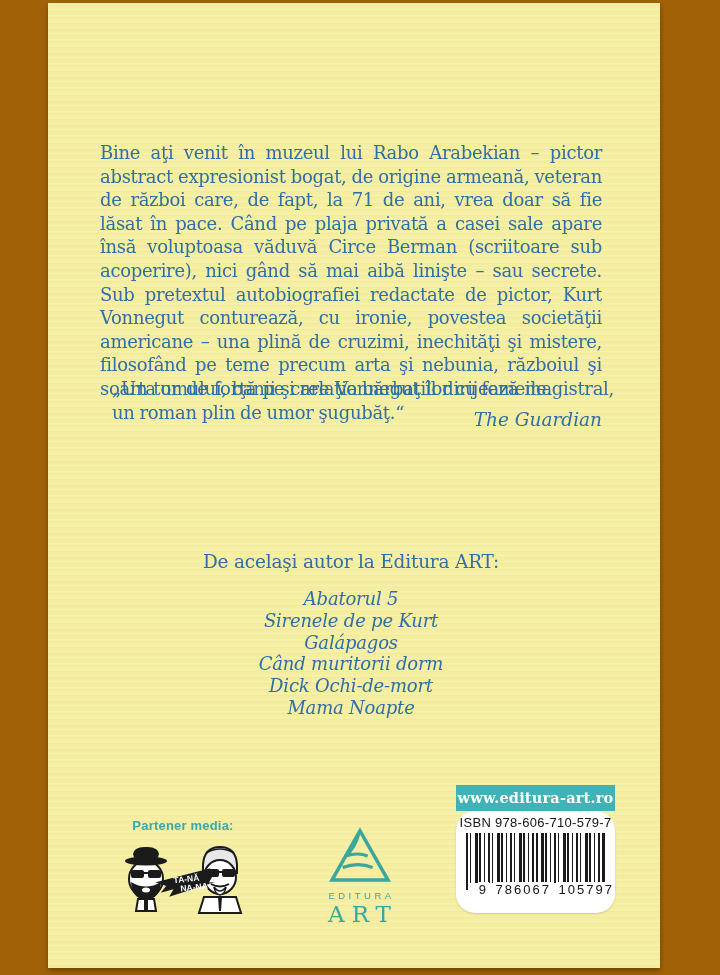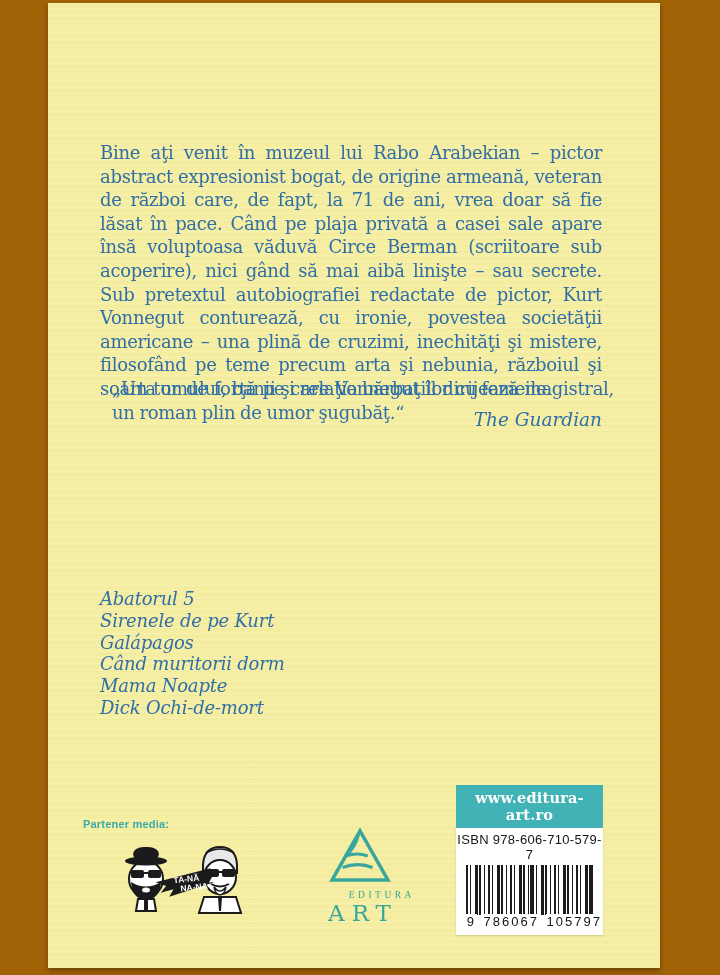--- a/index.html
+++ b/index.html
@@ -111,6 +111,7 @@
     <p class="quote">„Un tur de forţă pe care Vonnegut îl dirijează magistral, un roman plin de umor şugubăţ.“</p>
     <div class="quote-source">The Guardian</div>
 
+    <div class="books-heading">De acelaşi autor la Editura ART:</div>
 
     <div class="book-list">
       <div>Abatorul 5</div>

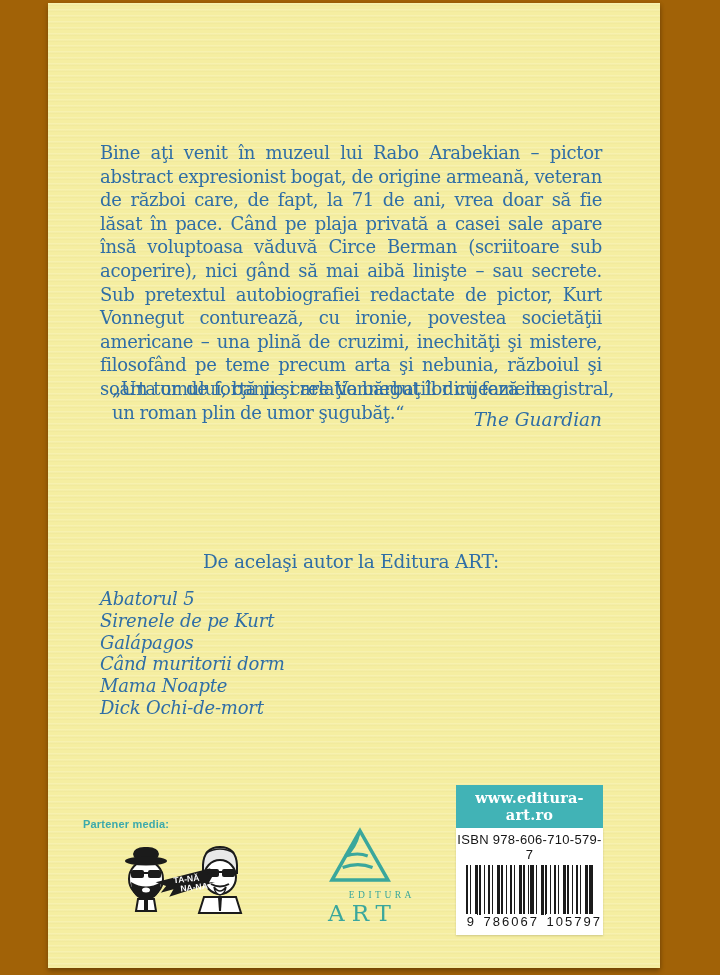--- a/index.html
+++ b/index.html
@@ -43,7 +43,7 @@
   .book-list{
     position:absolute;left:52px;top:585px;width:502px;
     font-size:18px;line-height:21.8px;color:#2f6ea6;
-    font-style:italic;letter-spacing:-0.2px;
+    font-style:italic;text-align:center;letter-spacing:-0.2px;
   }
   
   .partner-label{

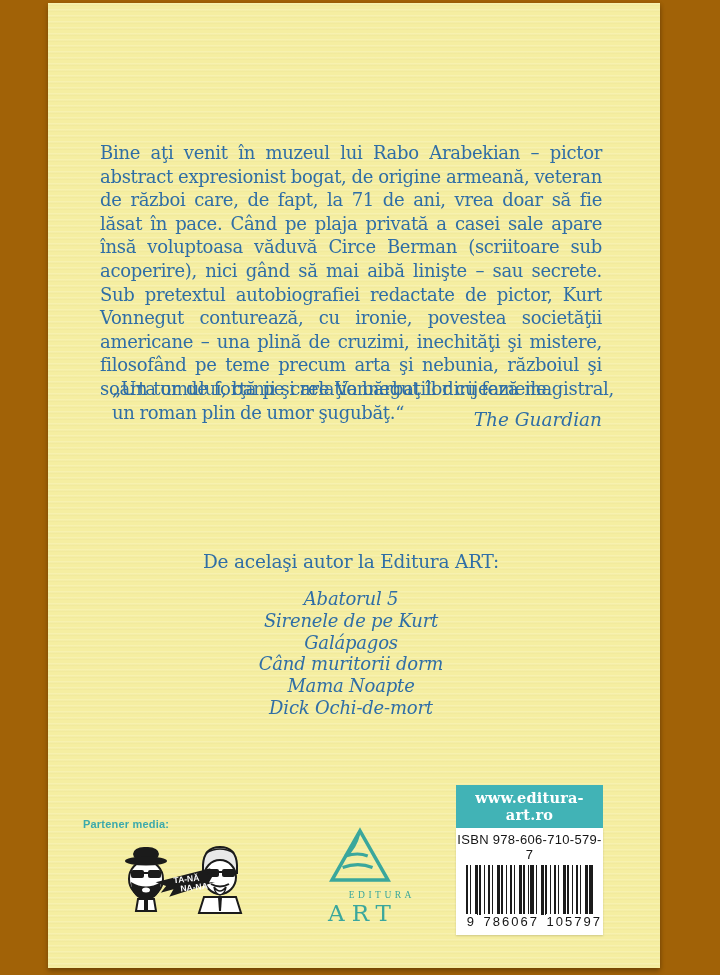--- a/index.html
+++ b/index.html
@@ -118,8 +118,8 @@
       <div>Sirenele de pe Kurt</div>
       <div>Galápagos</div>
       <div>Când muritorii dorm</div>
+      <div>Dick Ochi-de-mort</div>
       <div>Mama Noapte</div>
-      <div>Dick Ochi-de-mort</div>
     </div>
 
     <div class="partner-label">Partener media:</div>

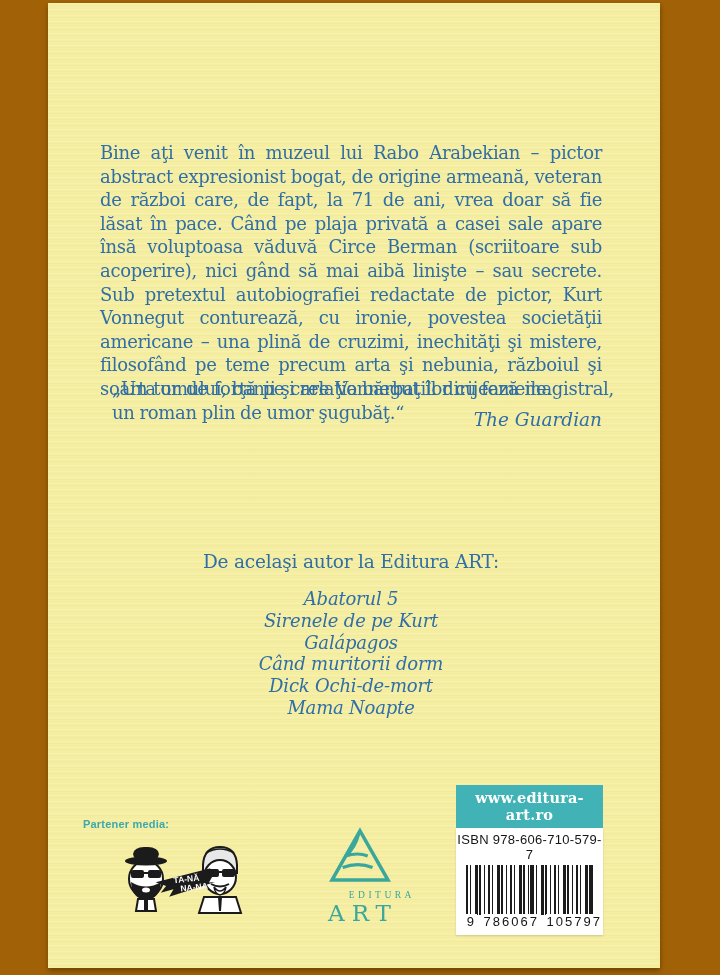--- a/index.html
+++ b/index.html
@@ -65,7 +65,7 @@
     color:#3aa79c;margin-top:0px;margin-left:6px;
   }
   .barcode-block{
-    position:absolute;left:408px;top:782px;width:147px;
+    position:absolute;left:408px;top:782px;width:159px;
   }
   .site-banner{
     background:#41b3b6;color:#ffffff;text-align:center;

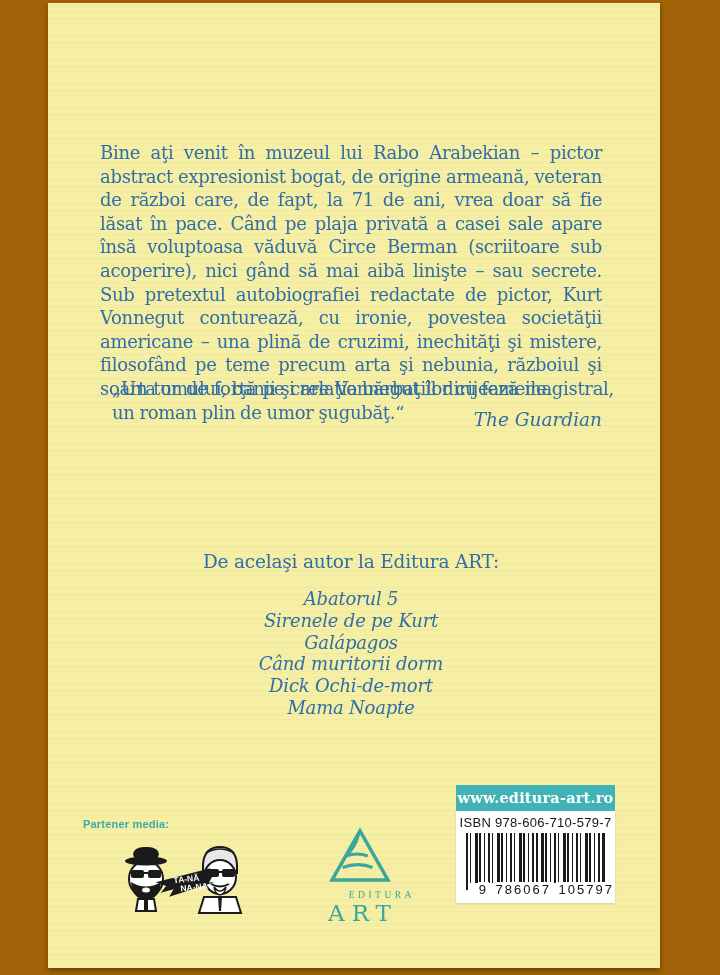--- a/index.html
+++ b/index.html
@@ -49,7 +49,7 @@
   .partner-label{
     position:absolute;left:35px;top:815px;width:200px;
     font-family:"Liberation Sans", sans-serif;font-weight:bold;
-    font-size:11px;color:#3ba9ab;text-align:left;letter-spacing:0.2px;
+    font-size:13px;color:#3ba9ab;text-align:center;letter-spacing:0.2px;
   }
   .partner-logo{position:absolute;left:60px;top:836px;width:150px;height:86px;}
   .publisher{

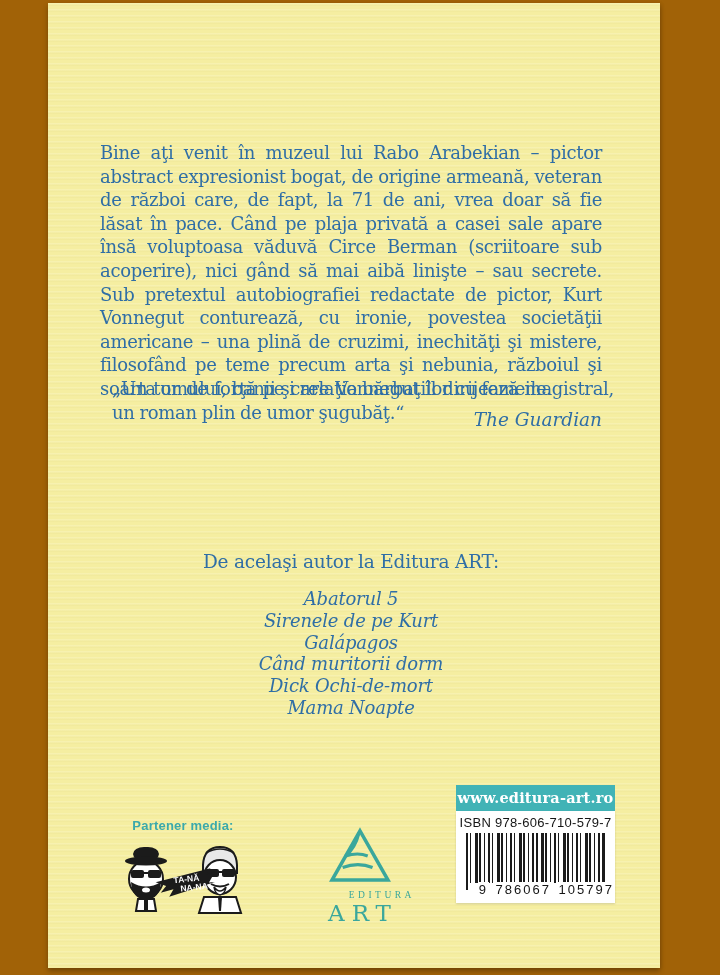--- a/index.html
+++ b/index.html
@@ -73,7 +73,7 @@
     padding:4px 0 5px;letter-spacing:0.2px;
   }
   .barcode-box{
-    background:#ffffff;padding:4px 0 6px;box-shadow:0 1px 2px rgba(0,0,0,0.15);
+    background:#ffffff;padding:4px 0 16px;box-shadow:0 1px 2px rgba(0,0,0,0.15);border-radius:19px;
   }
   .isbn-text{
     font-family:"Liberation Sans", sans-serif;font-size:13px;color:#151515;

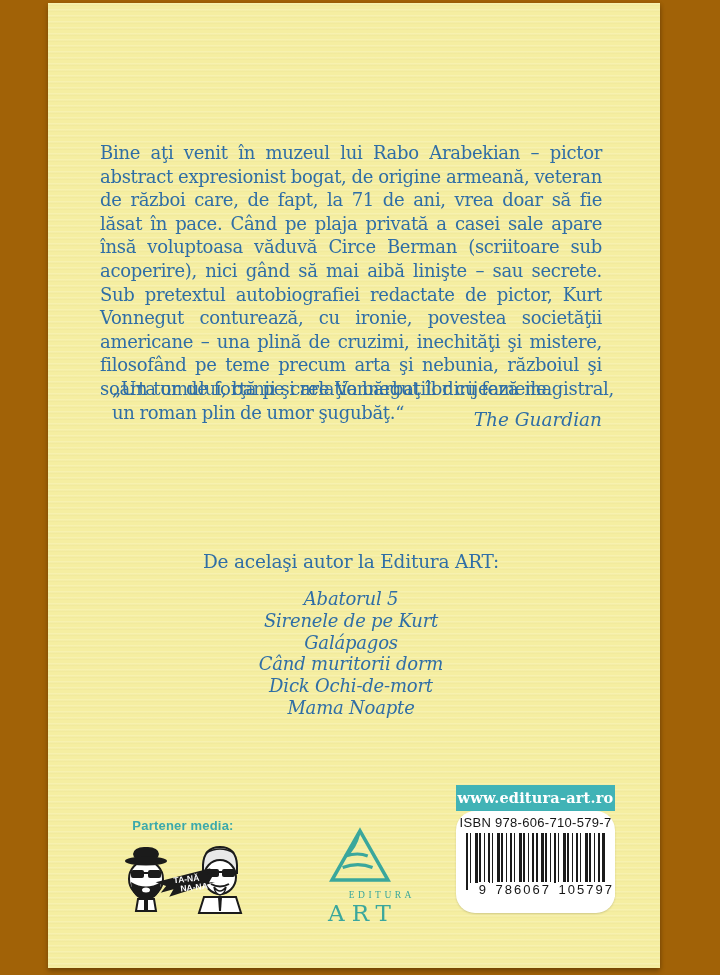--- a/index.html
+++ b/index.html
@@ -57,8 +57,8 @@
   }
   .publisher svg{display:block;margin:0 auto;}
   .publisher-small{
-    font-family:Liberation Serif, serif;font-size:9.5px;letter-spacing:3.5px;
-    color:#3aa79c;margin-top:7px;margin-left:3px;text-align:right;
+    font-family:Liberation Sans, sans-serif;font-size:9.5px;letter-spacing:3.5px;
+    color:#3aa79c;margin-top:7px;margin-left:3px;
   }
   .publisher-large{
     font-family:"DejaVu Serif", serif;font-size:23px;letter-spacing:7px;

